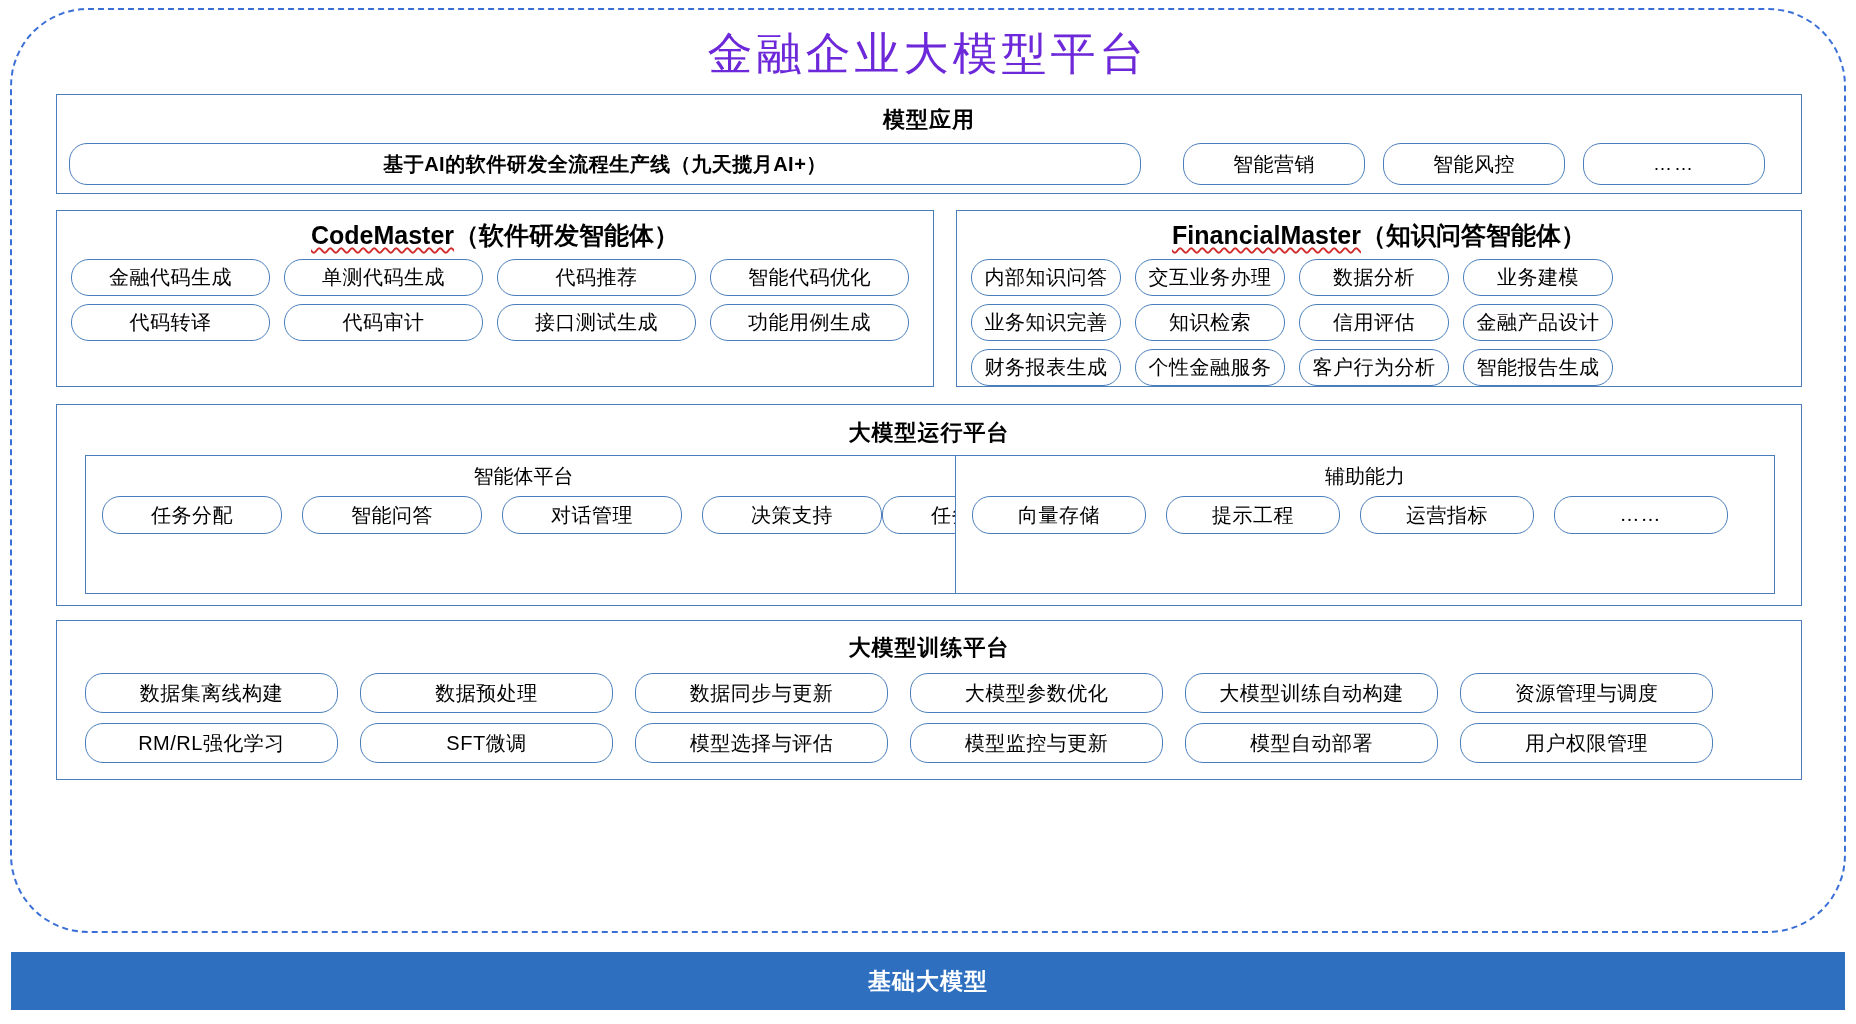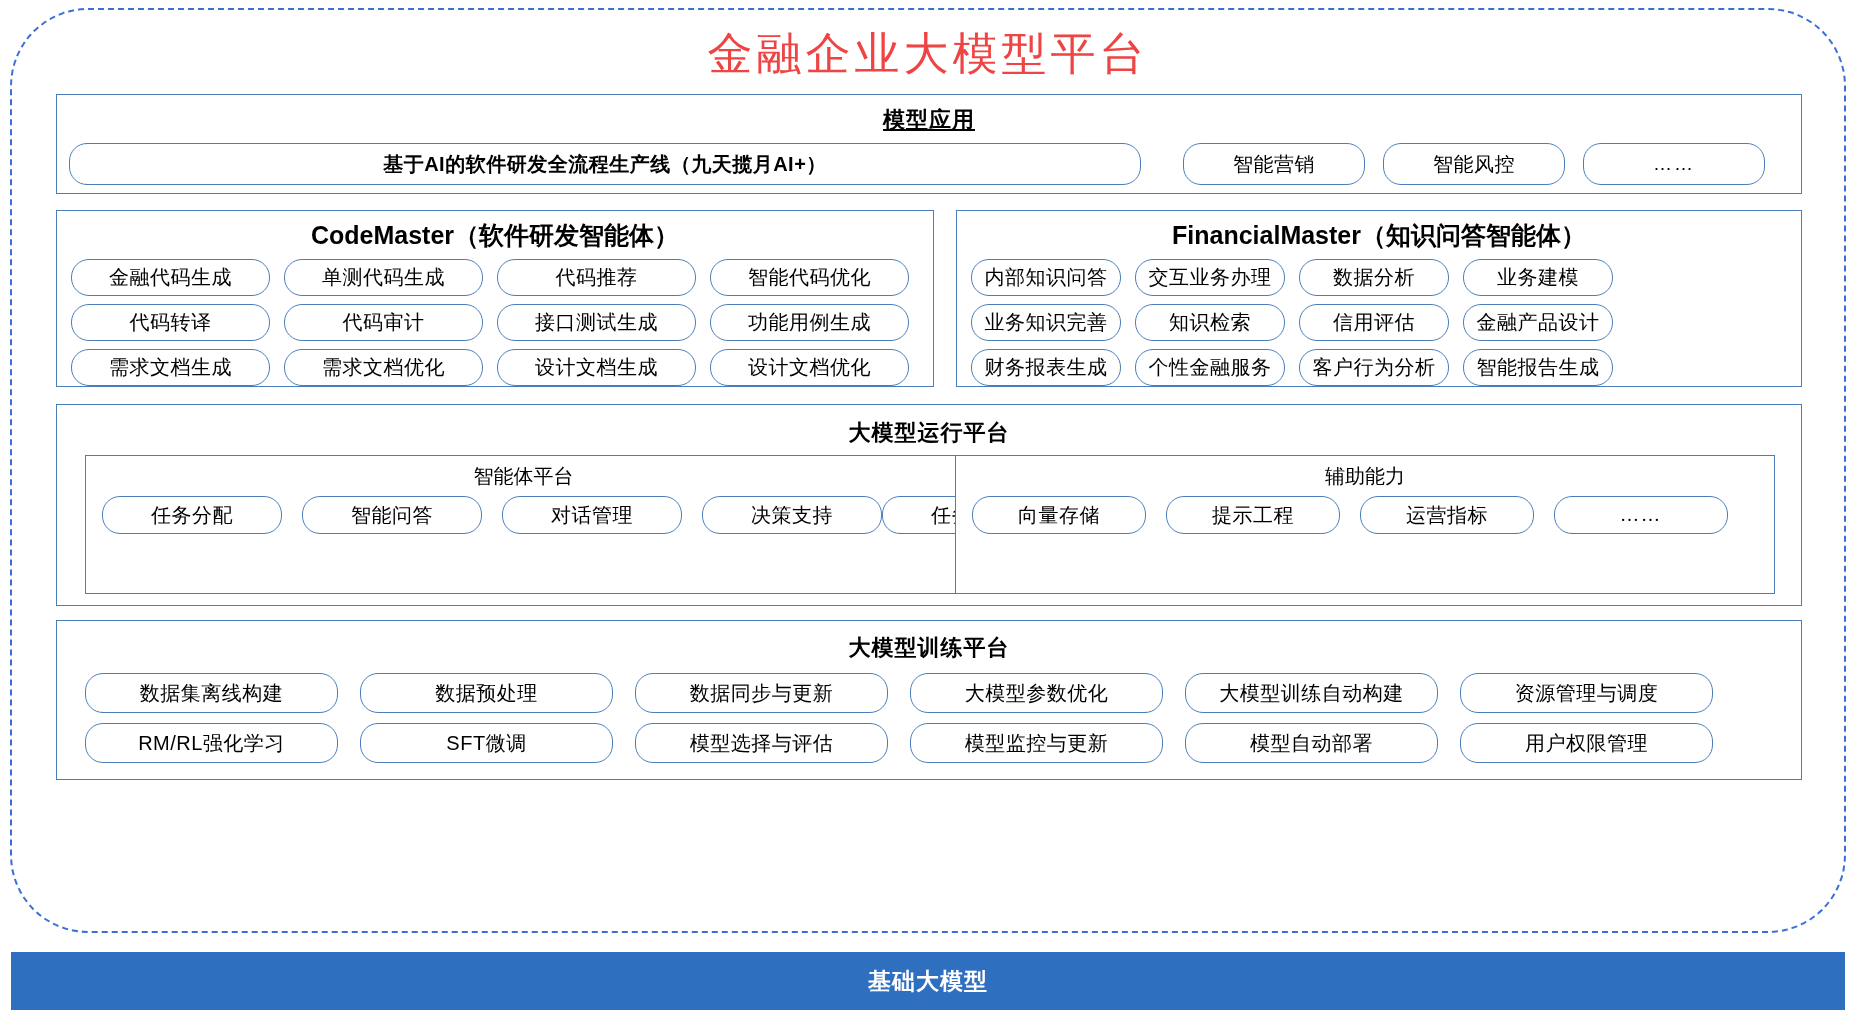--- a/index.html
+++ b/index.html
@@ -44,7 +44,7 @@
     font-size: 45px;
     font-weight: 400;
     letter-spacing: 4px;
-    color: #ef4444;
+    color: #6d28d9;
     white-space: nowrap;
   }
 

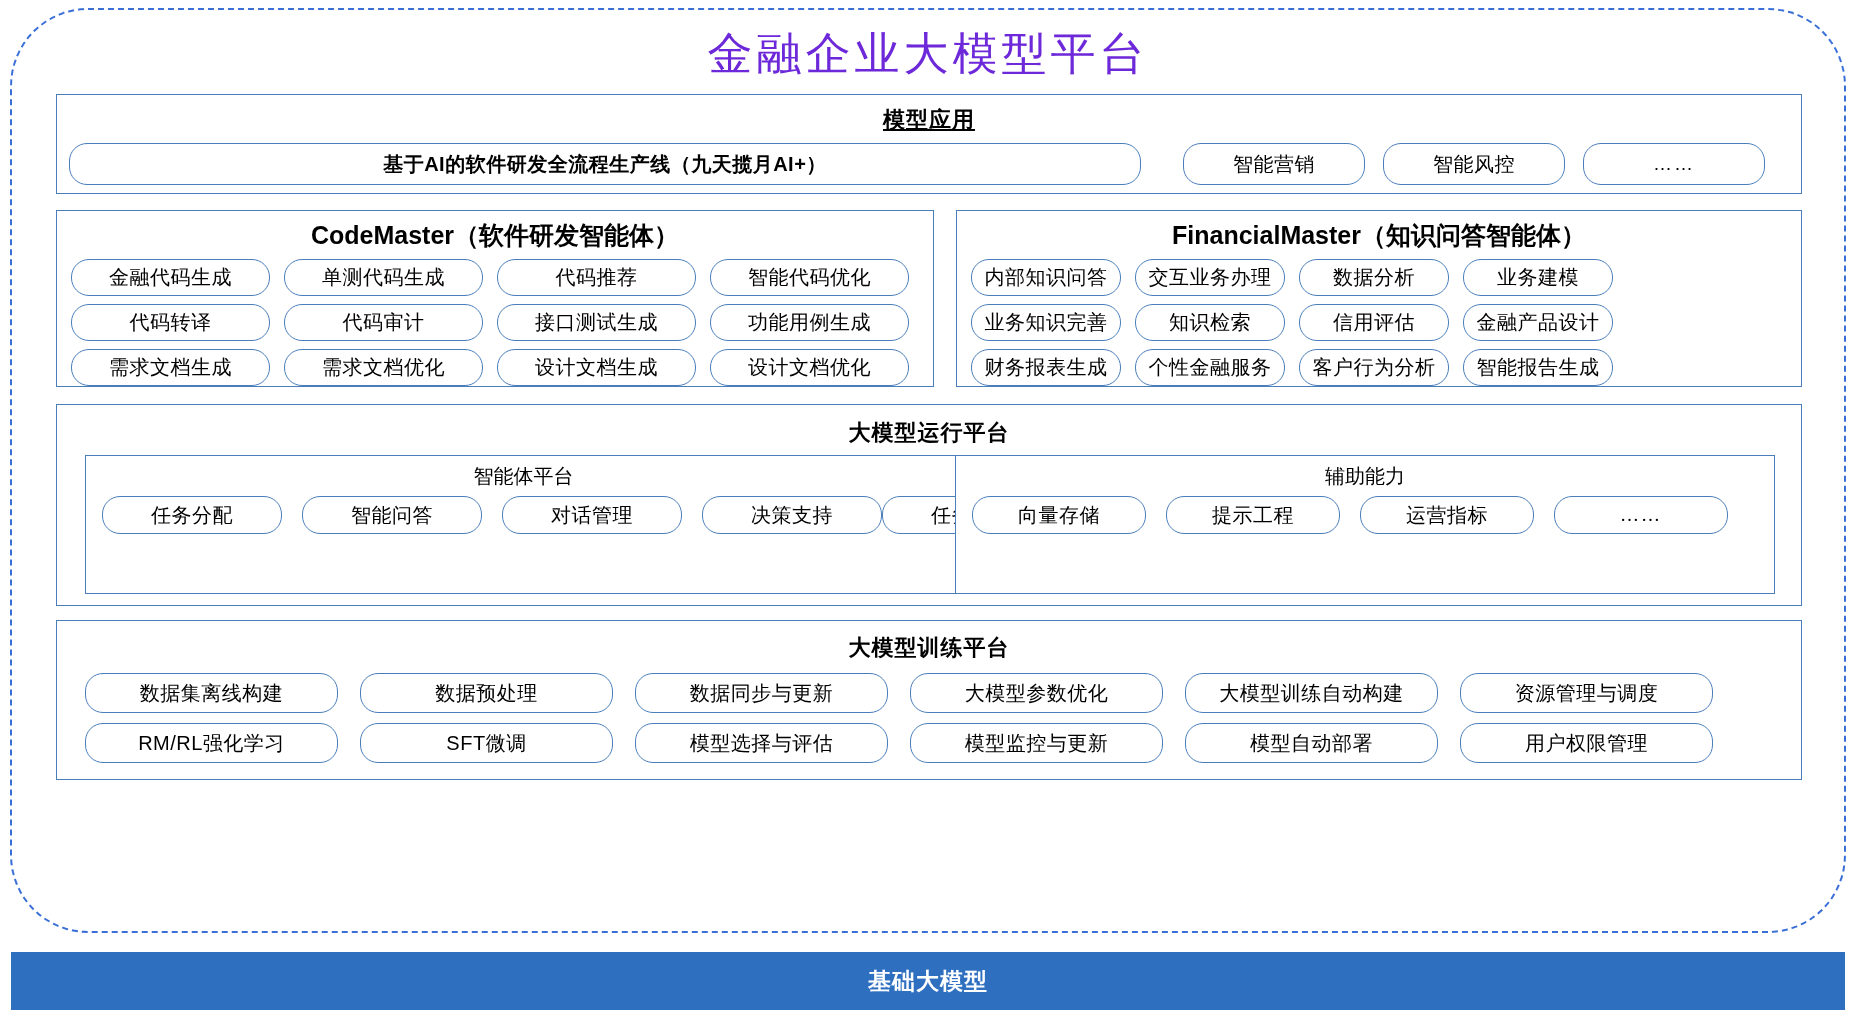--- a/index.html
+++ b/index.html
@@ -104,7 +104,6 @@
     top: 94px;
     width: 1746px;
     height: 100px;
-    text-decoration: underline;
   }
   #sec-model-app .section-title {
     margin-top: 10px;

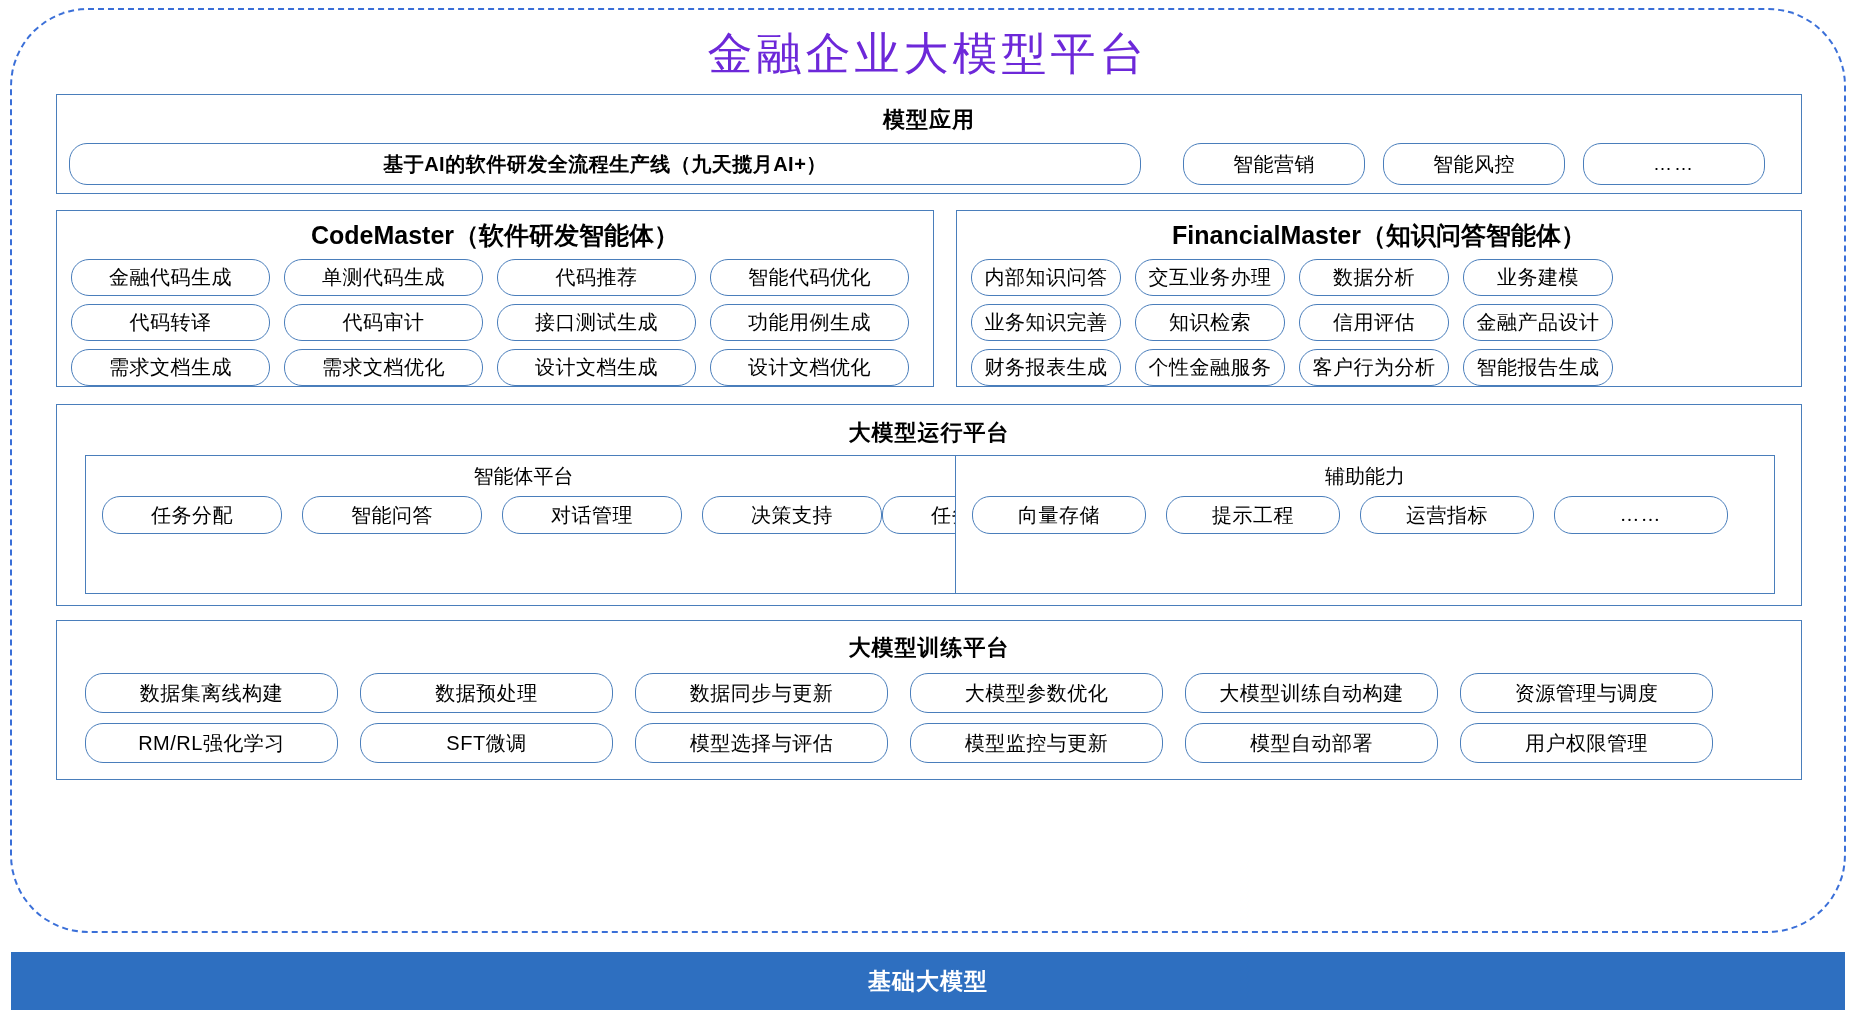--- a/index.html
+++ b/index.html
@@ -154,6 +154,7 @@
     white-space: nowrap;
   }
   .spellcheck {
+    text-decoration: underline;
     text-decoration-color: #d22b2b;
     text-decoration-style: wavy;
     text-decoration-thickness: 1.5px;

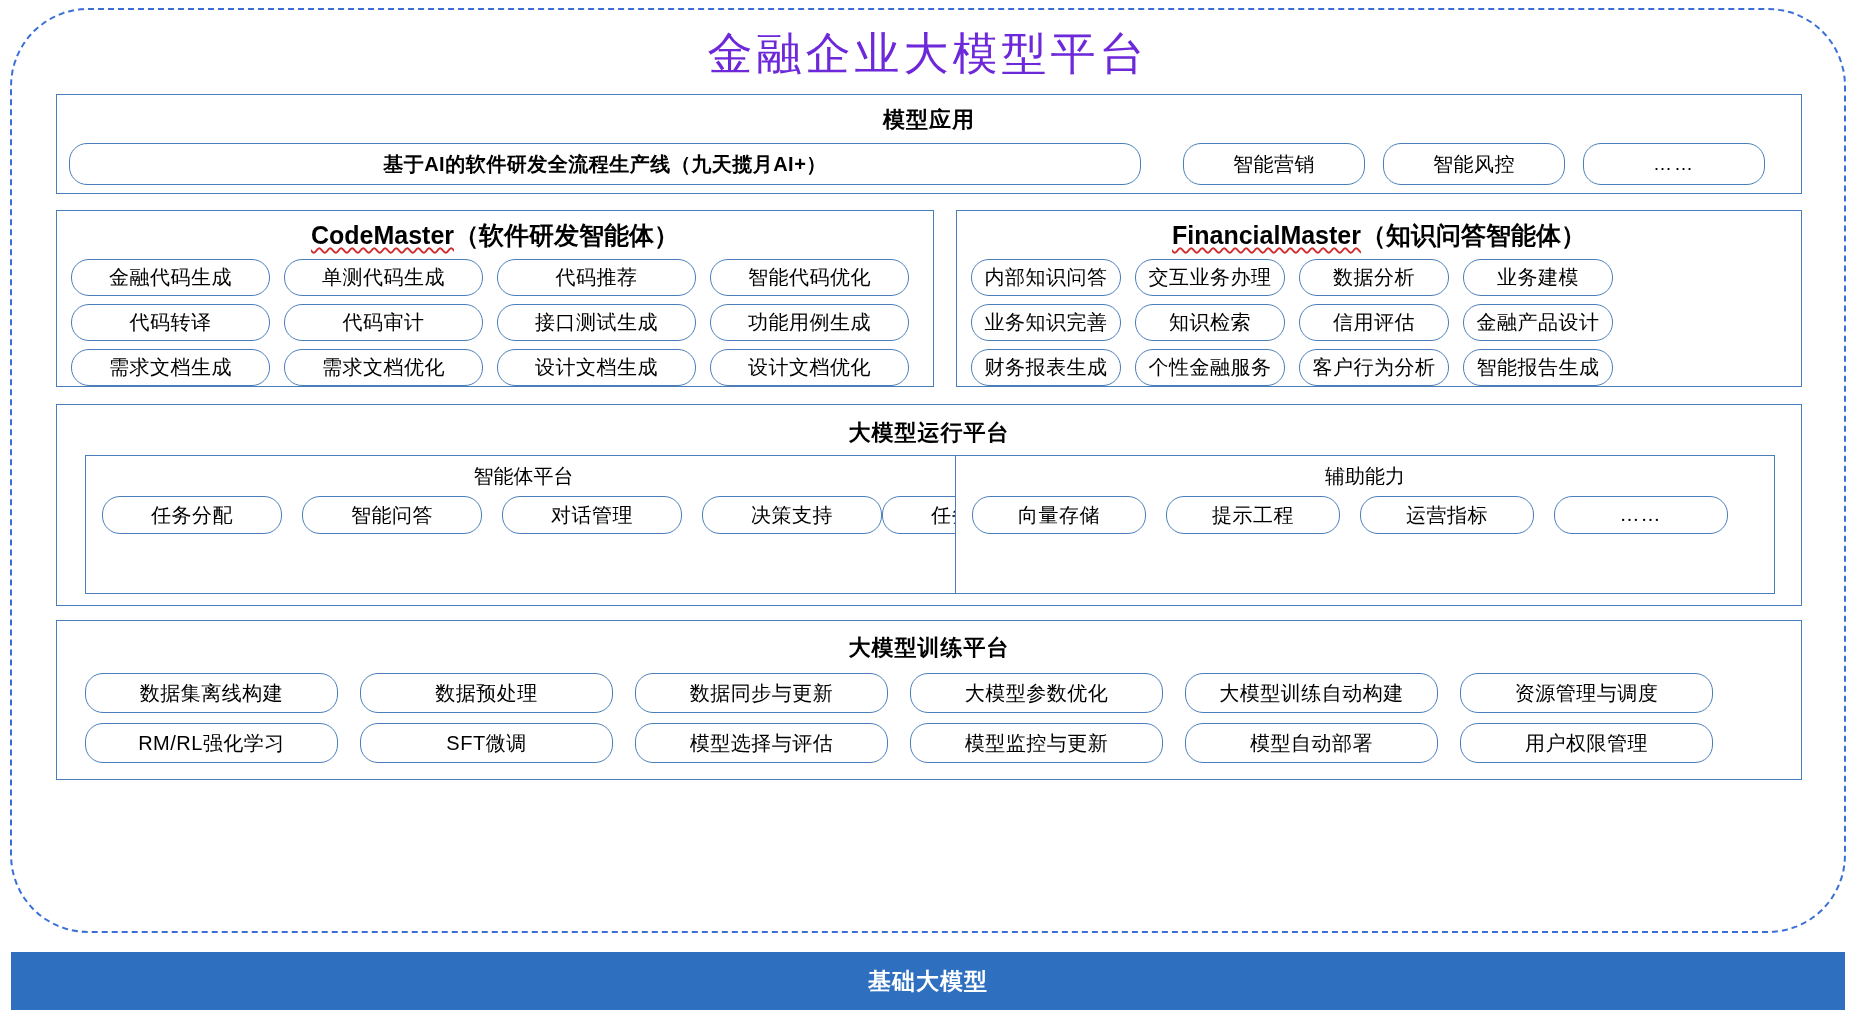--- a/index.html
+++ b/index.html
@@ -282,12 +282,6 @@
         <div class="pill">代码审计</div>
         <div class="pill">接口测试生成</div>
         <div class="pill">功能用例生成</div>
-      </div>
-      <div class="grid-row">
-        <div class="pill">需求文档生成</div>
-        <div class="pill">需求文档优化</div>
-        <div class="pill">设计文档生成</div>
-        <div class="pill">设计文档优化</div>
       </div>
     </div>
   </div>

